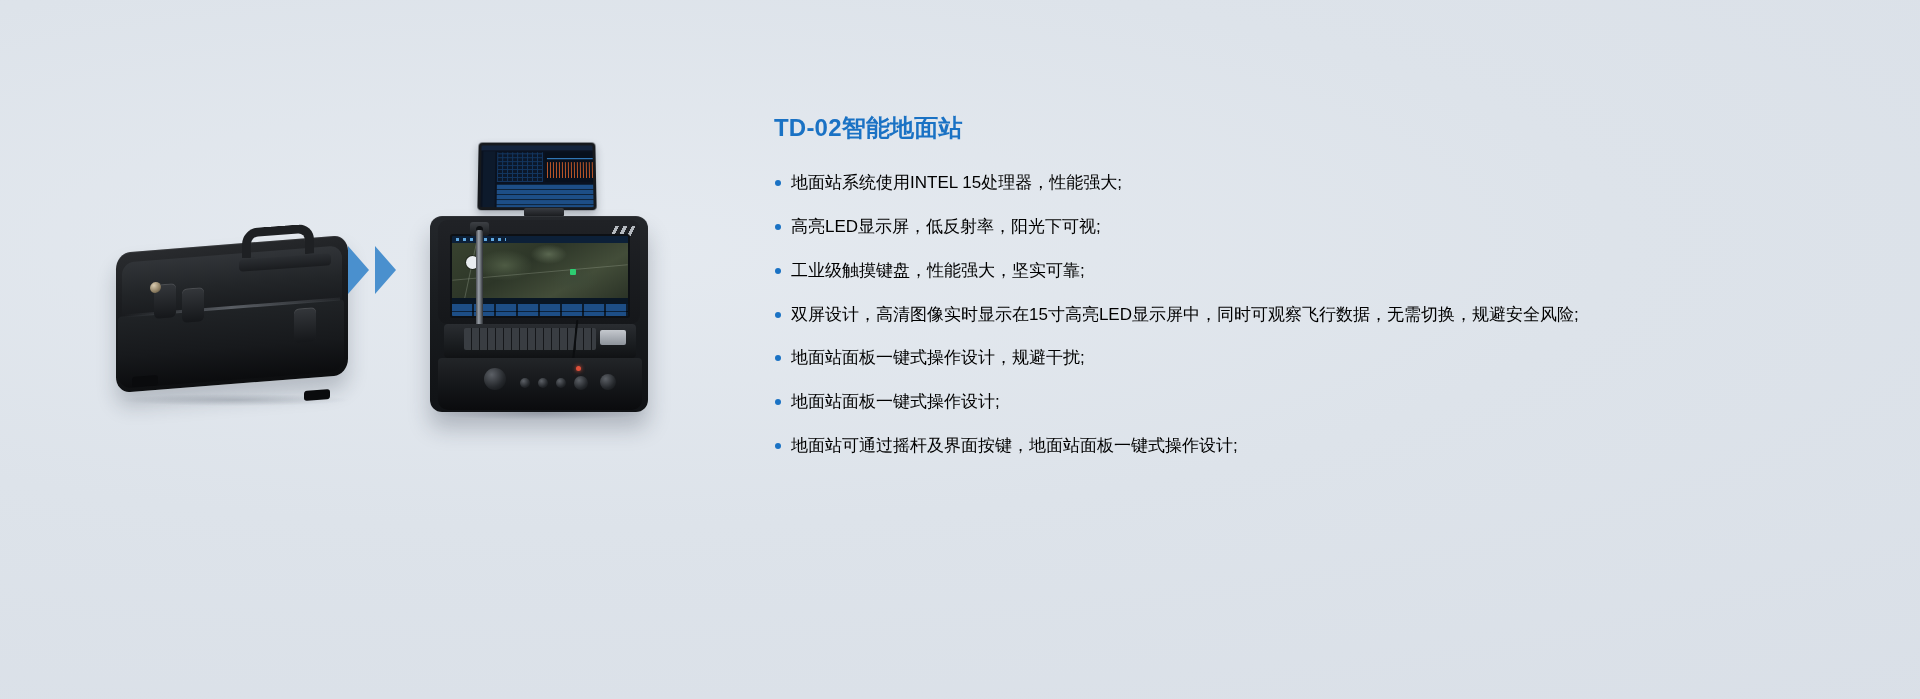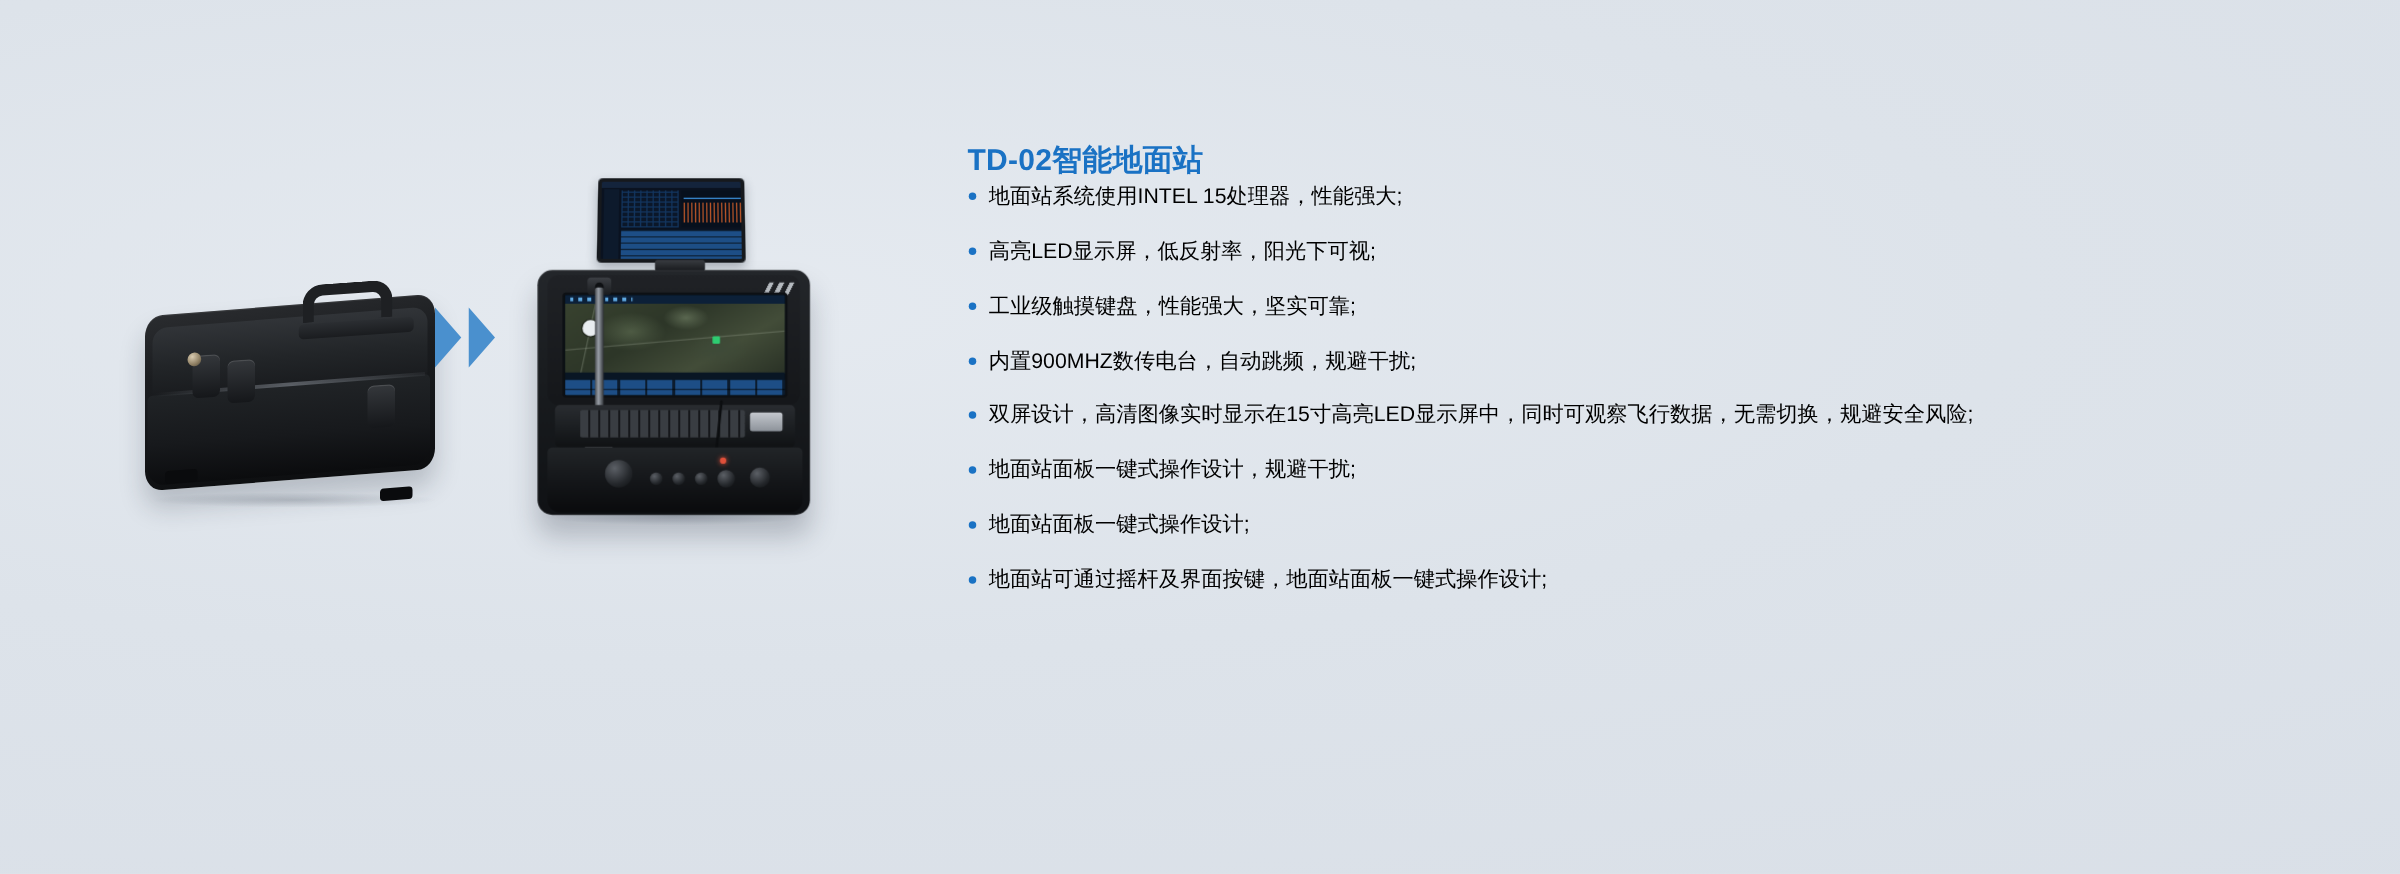--- a/index.html
+++ b/index.html
@@ -241,6 +241,7 @@
     font-size: 24px;
     font-weight: bold;
     letter-spacing: .2px;
+    margin-bottom: 26px;
   }
   ul.features { list-style: none; }
   ul.features li {

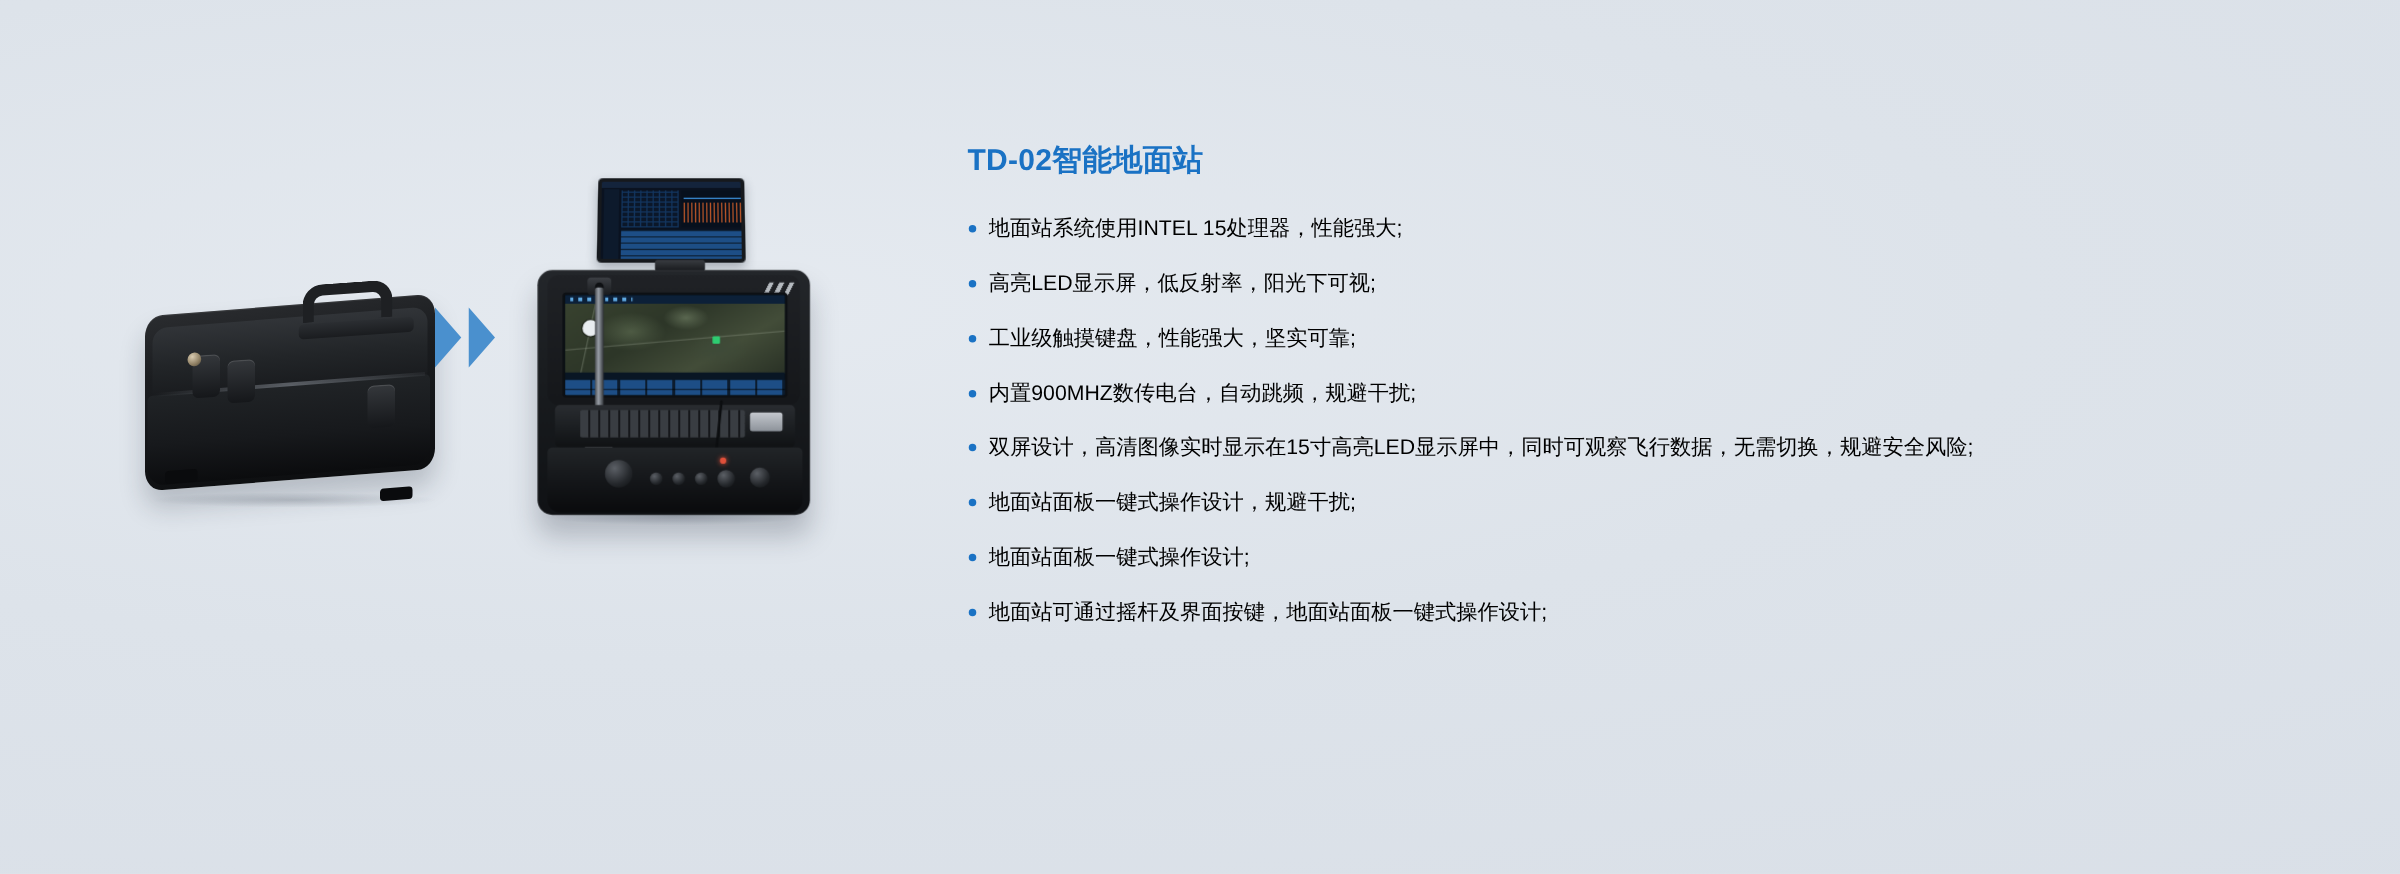--- a/index.html
+++ b/index.html
@@ -334,7 +334,6 @@
       <li><span class="dot"></span><span>地面站系统使用INTEL 15处理器，性能强大;</span></li>
       <li><span class="dot"></span><span>高亮LED显示屏，低反射率，阳光下可视;</span></li>
       <li><span class="dot"></span><span>工业级触摸键盘，性能强大，坚实可靠;</span></li>
-      <li><span class="dot"></span><span>内置900MHZ数传电台，自动跳频，规避干扰;</span></li>
       <li><span class="dot"></span><span>双屏设计，高清图像实时显示在15寸高亮LED显示屏中，同时可观察飞行数据，无需切换，规避安全风险;</span></li>
       <li><span class="dot"></span><span>地面站面板一键式操作设计，规避干扰;</span></li>
       <li><span class="dot"></span><span>地面站面板一键式操作设计;</span></li>

